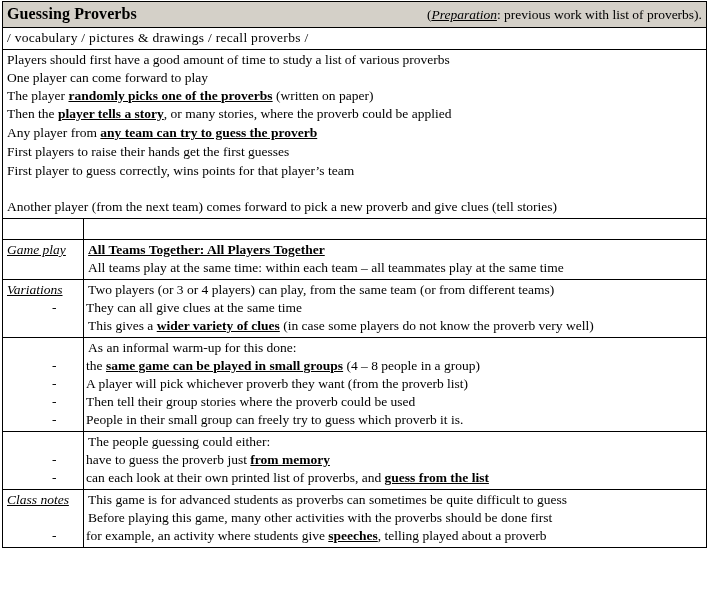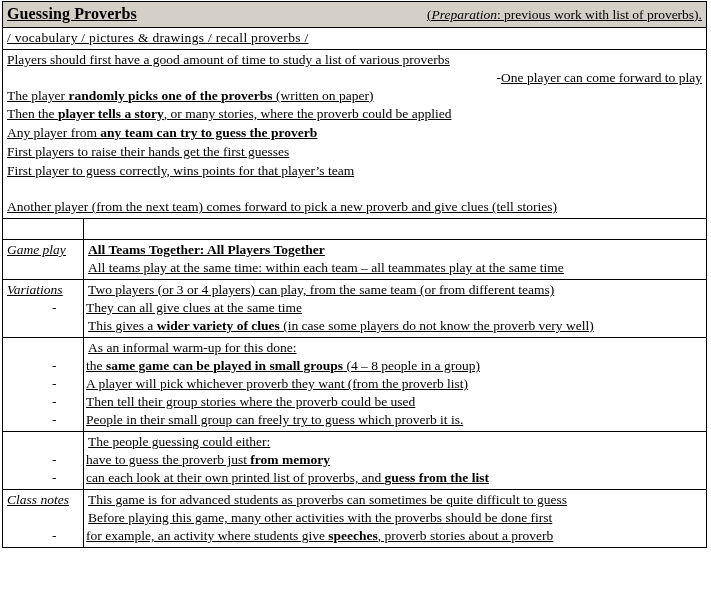--- a/index.html
+++ b/index.html
@@ -21,7 +21,6 @@
     position: relative;
     box-sizing: border-box;
     padding: 1px 3px 0 2px;
-    text-decoration: underline;
   }
   table.doc {
     width: 705px;

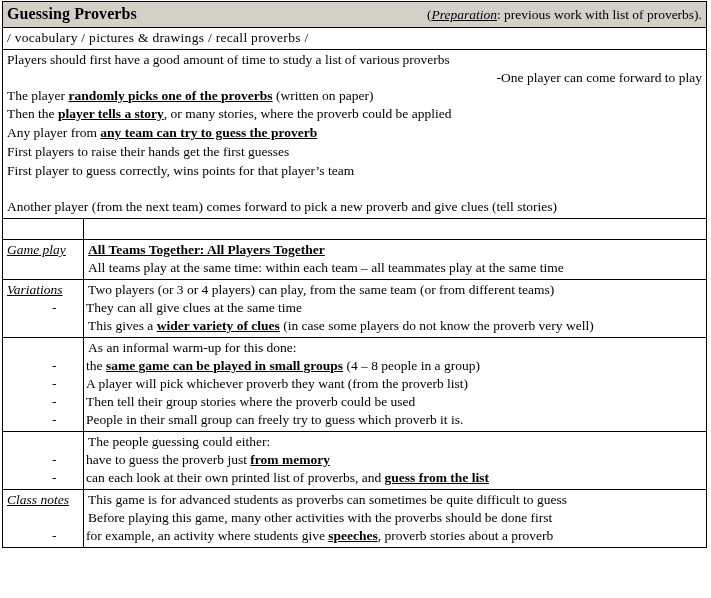--- a/index.html
+++ b/index.html
@@ -83,7 +83,7 @@
   }
   p.blank { margin: 0; padding: 0; height: 18px; }
 
-  .l1 { padding-left: 30px; text-indent: -16px; text-align: right; }
+  .l1 { padding-left: 30px; text-indent: -16px; }
   .l2 { padding-left: 76px; text-indent: -18px; }
   .l3 { padding-left: 124px; text-indent: -24px; }
   .v1 { padding-left: 48px; text-indent: -18px; }

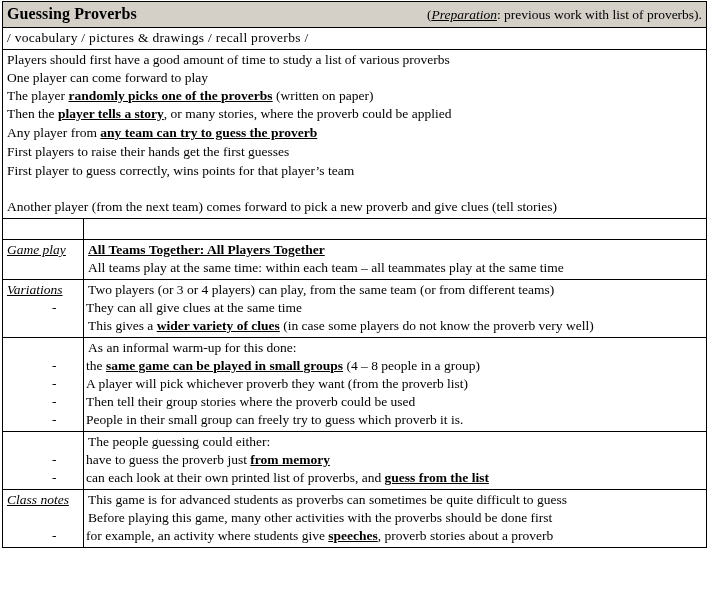--- a/index.html
+++ b/index.html
@@ -192,7 +192,7 @@
         <td>
           <p class="line">This game is for advanced students as proverbs can sometimes be quite difficult to guess</p>
           <p class="line">Before playing this game, many other activities with the proverbs should be done first</p>
-          <p class="line v1"><span class="mk mk-dash">-</span><span>for example, an activity where students give </span><span class="bu">speeches</span><span>, proverb stories about a proverb</span></p>
+          <p class="line v1"><span class="mk mk-dash">-</span><span>for example, an activity where students give </span><span class="bu">speeches</span><span>, telling played about a proverb</span></p>
         </td>
       </tr>
 

